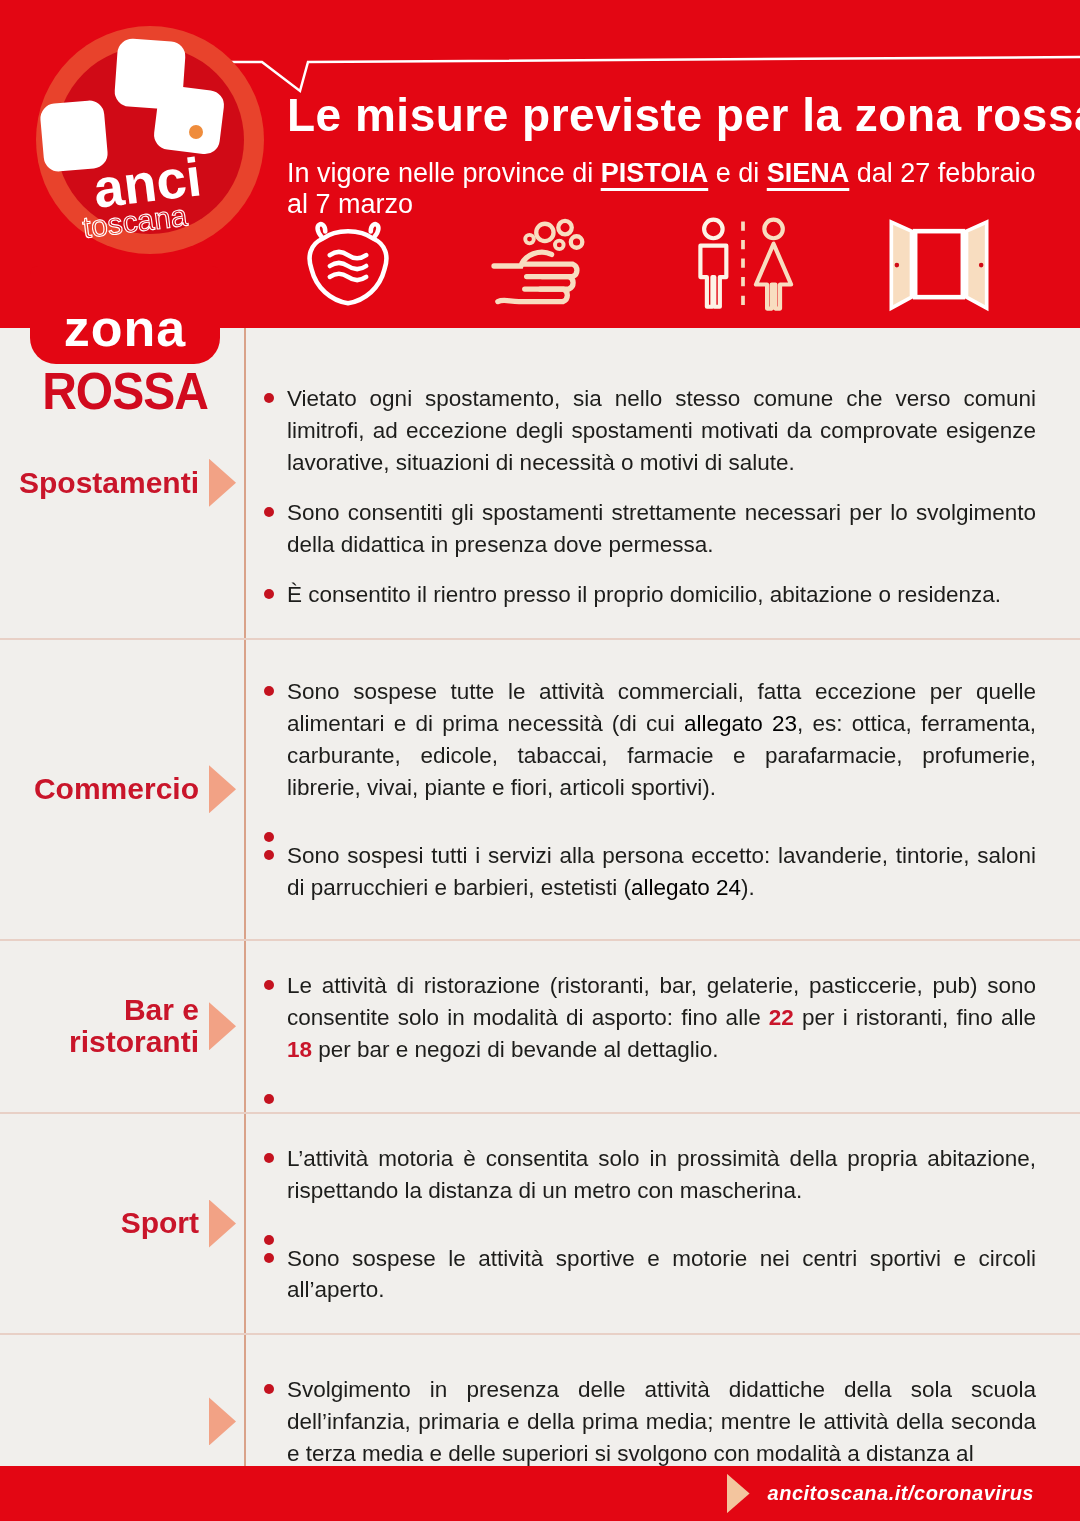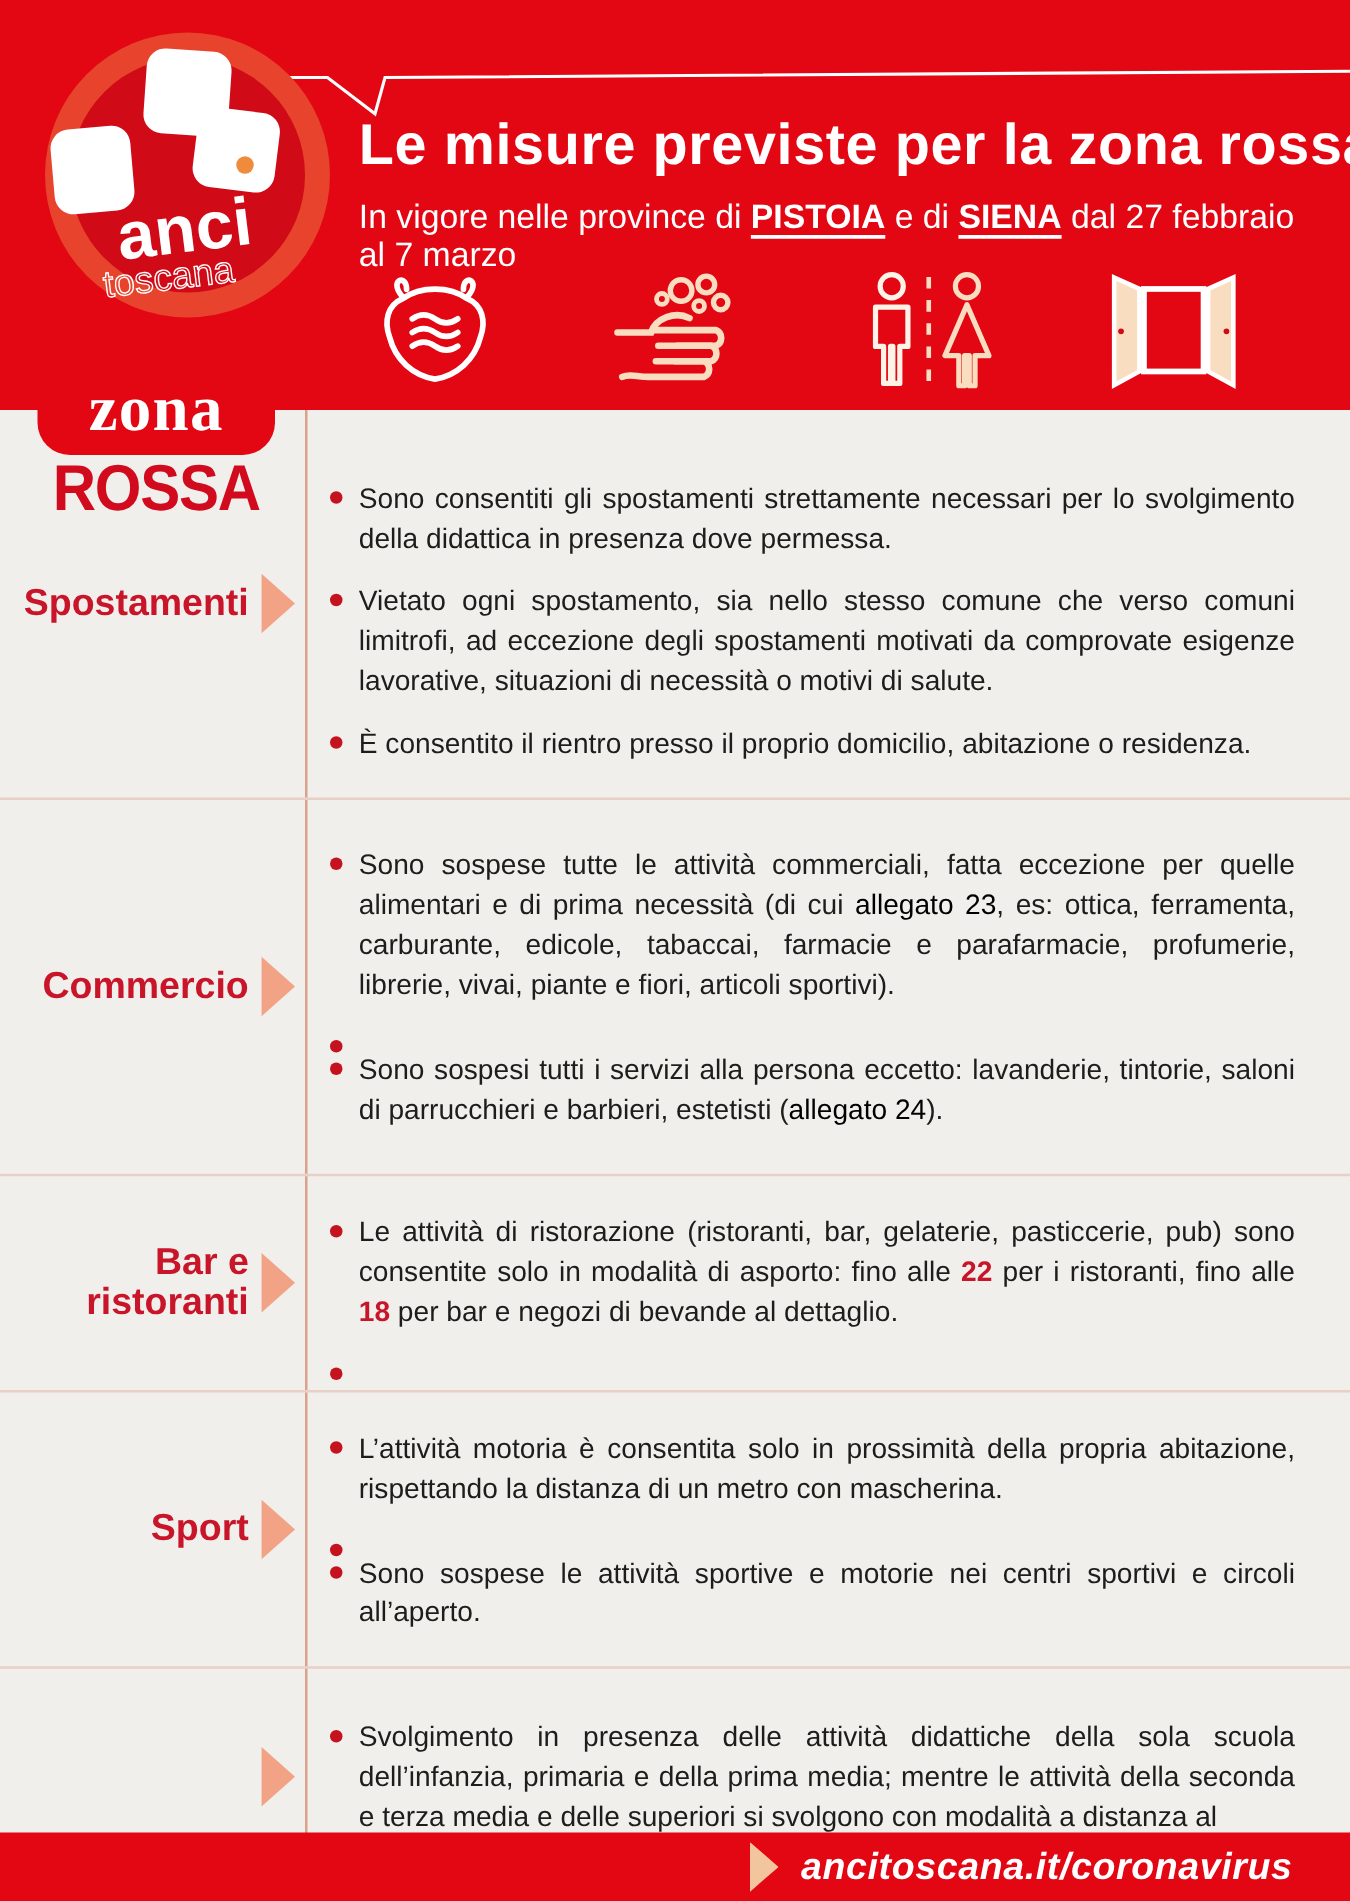--- a/index.html
+++ b/index.html
@@ -19,7 +19,7 @@
 
   
   .zona-tab{position:absolute;left:30px;top:266px;width:190px;height:98px;background:#e30613;
-    border-radius:8px 8px 26px 26px;display:flex;align-items:flex-end;justify-content:center;z-index:5;font-family:Liberation Serif, serif;}
+    border-radius:8px 8px 26px 26px;display:flex;align-items:flex-end;justify-content:center;z-index:5;}
   .zona-line{color:#fff;font-size:52px;font-weight:700;letter-spacing:1px;line-height:1;padding-bottom:10px;}
   .rossa-line{position:absolute;left:30px;top:368px;width:190px;text-align:center;color:#d10a1e;
     font-size:48px;font-weight:800;letter-spacing:-1px;line-height:1;z-index:5;transform:scaleY(1.08);}

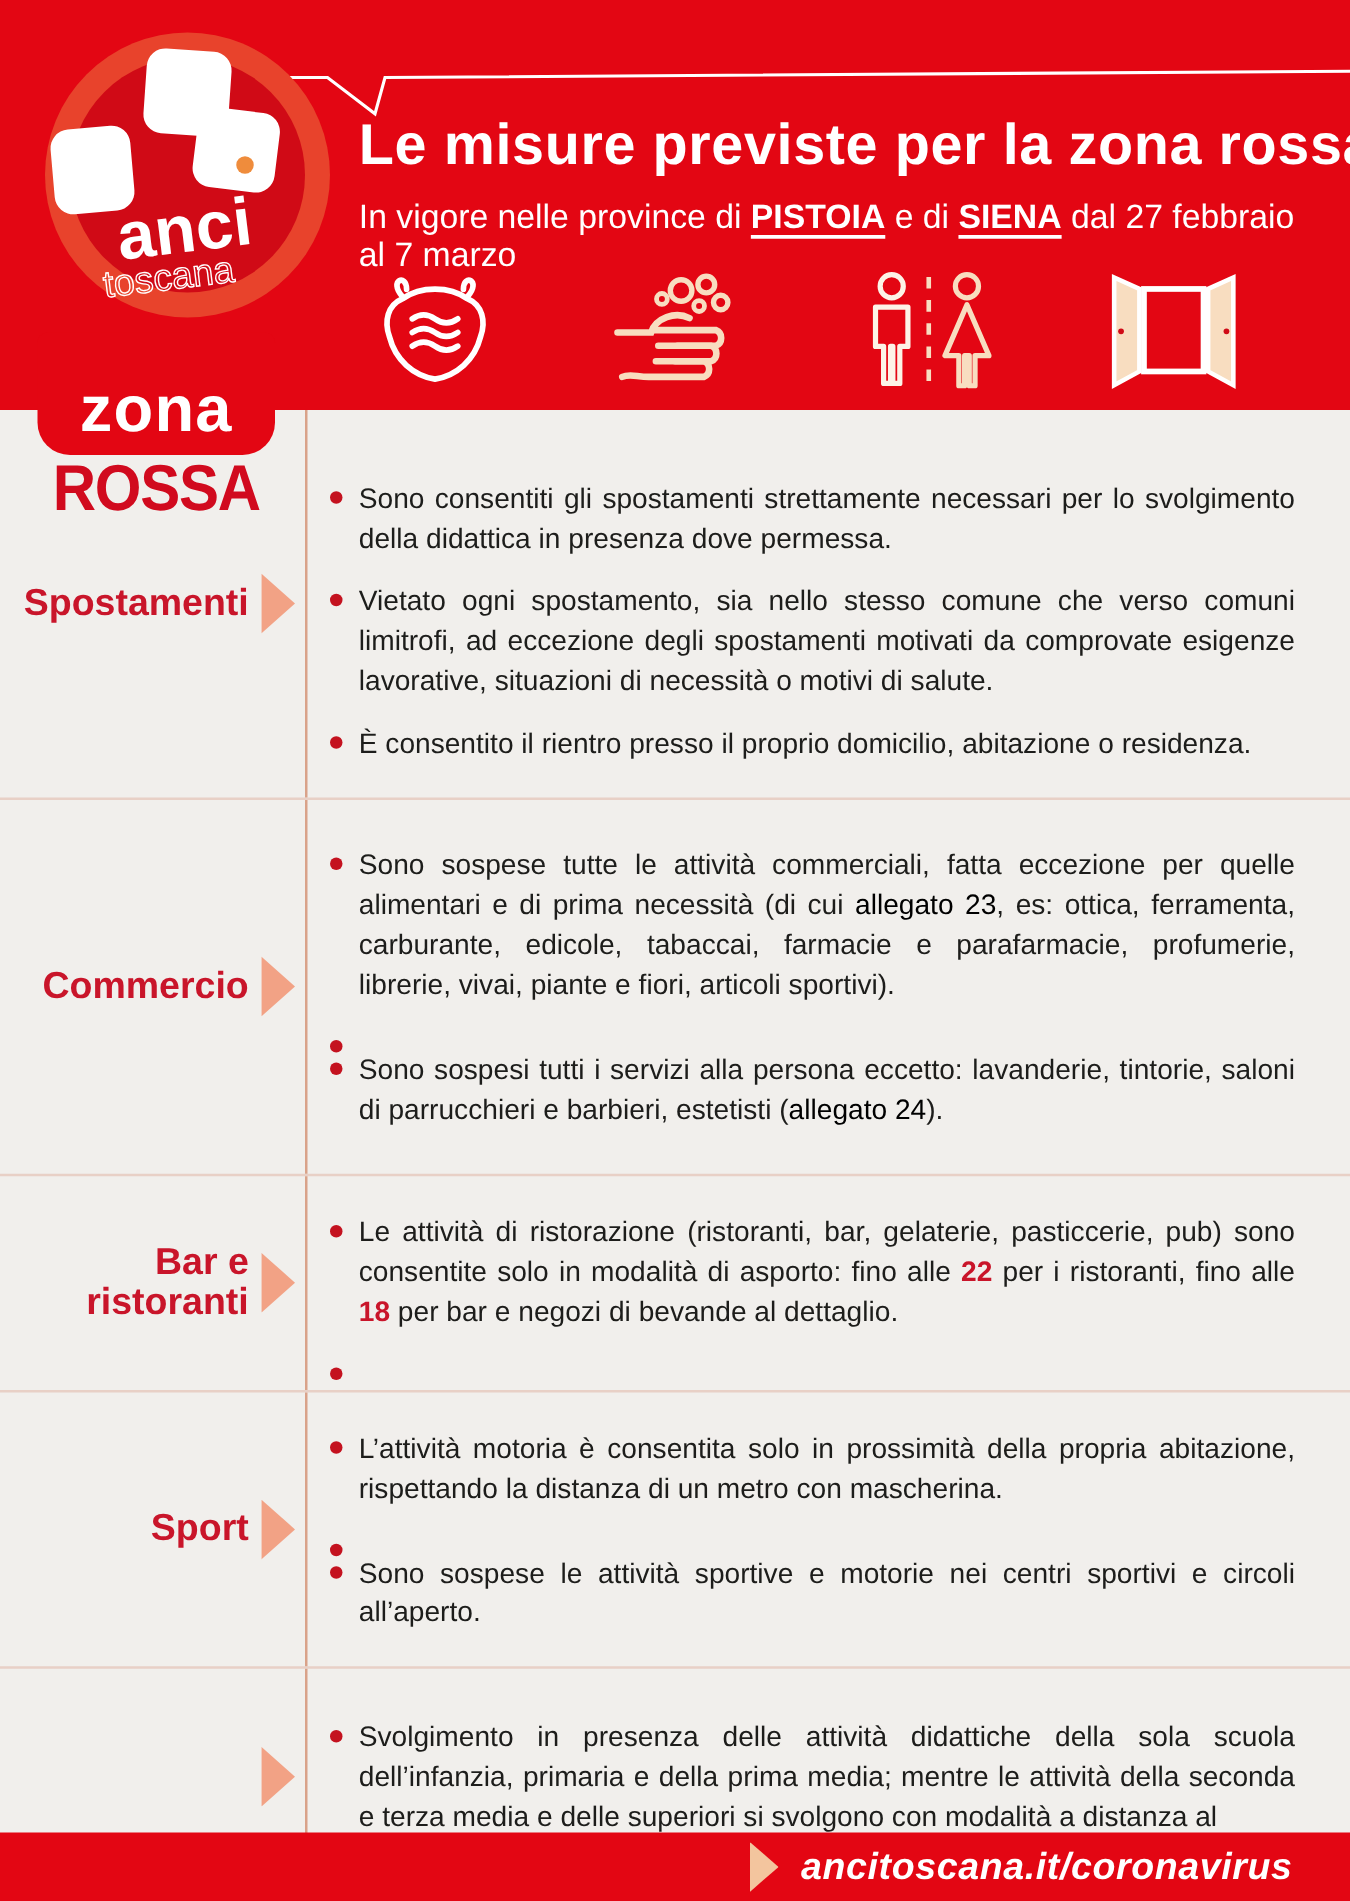--- a/index.html
+++ b/index.html
@@ -134,8 +134,8 @@
           <span class="side-arrow"></span>
         </div>
         <ul class="content">
+          <li class="bullet"><span class="dot"></span><span class="seg-normal">Vietato ogni spostamento, sia nello stesso comune che verso comuni limitrofi, ad eccezione degli spostamenti motivati da comprovate esigenze lavorative, situazioni di necessità o motivi di salute.</span></li>
           <li class="bullet"><span class="dot"></span><span class="seg-normal">Sono consentiti gli spostamenti strettamente necessari per lo svolgimento della didattica in presenza dove permessa.</span></li>
-          <li class="bullet"><span class="dot"></span><span class="seg-normal">Vietato ogni spostamento, sia nello stesso comune che verso comuni limitrofi, ad eccezione degli spostamenti motivati da comprovate esigenze lavorative, situazioni di necessità o motivi di salute.</span></li>
           <li class="bullet"><span class="dot"></span><span class="seg-normal">È consentito il rientro presso il proprio domicilio, abitazione o residenza.</span></li>
         </ul>
       </section>

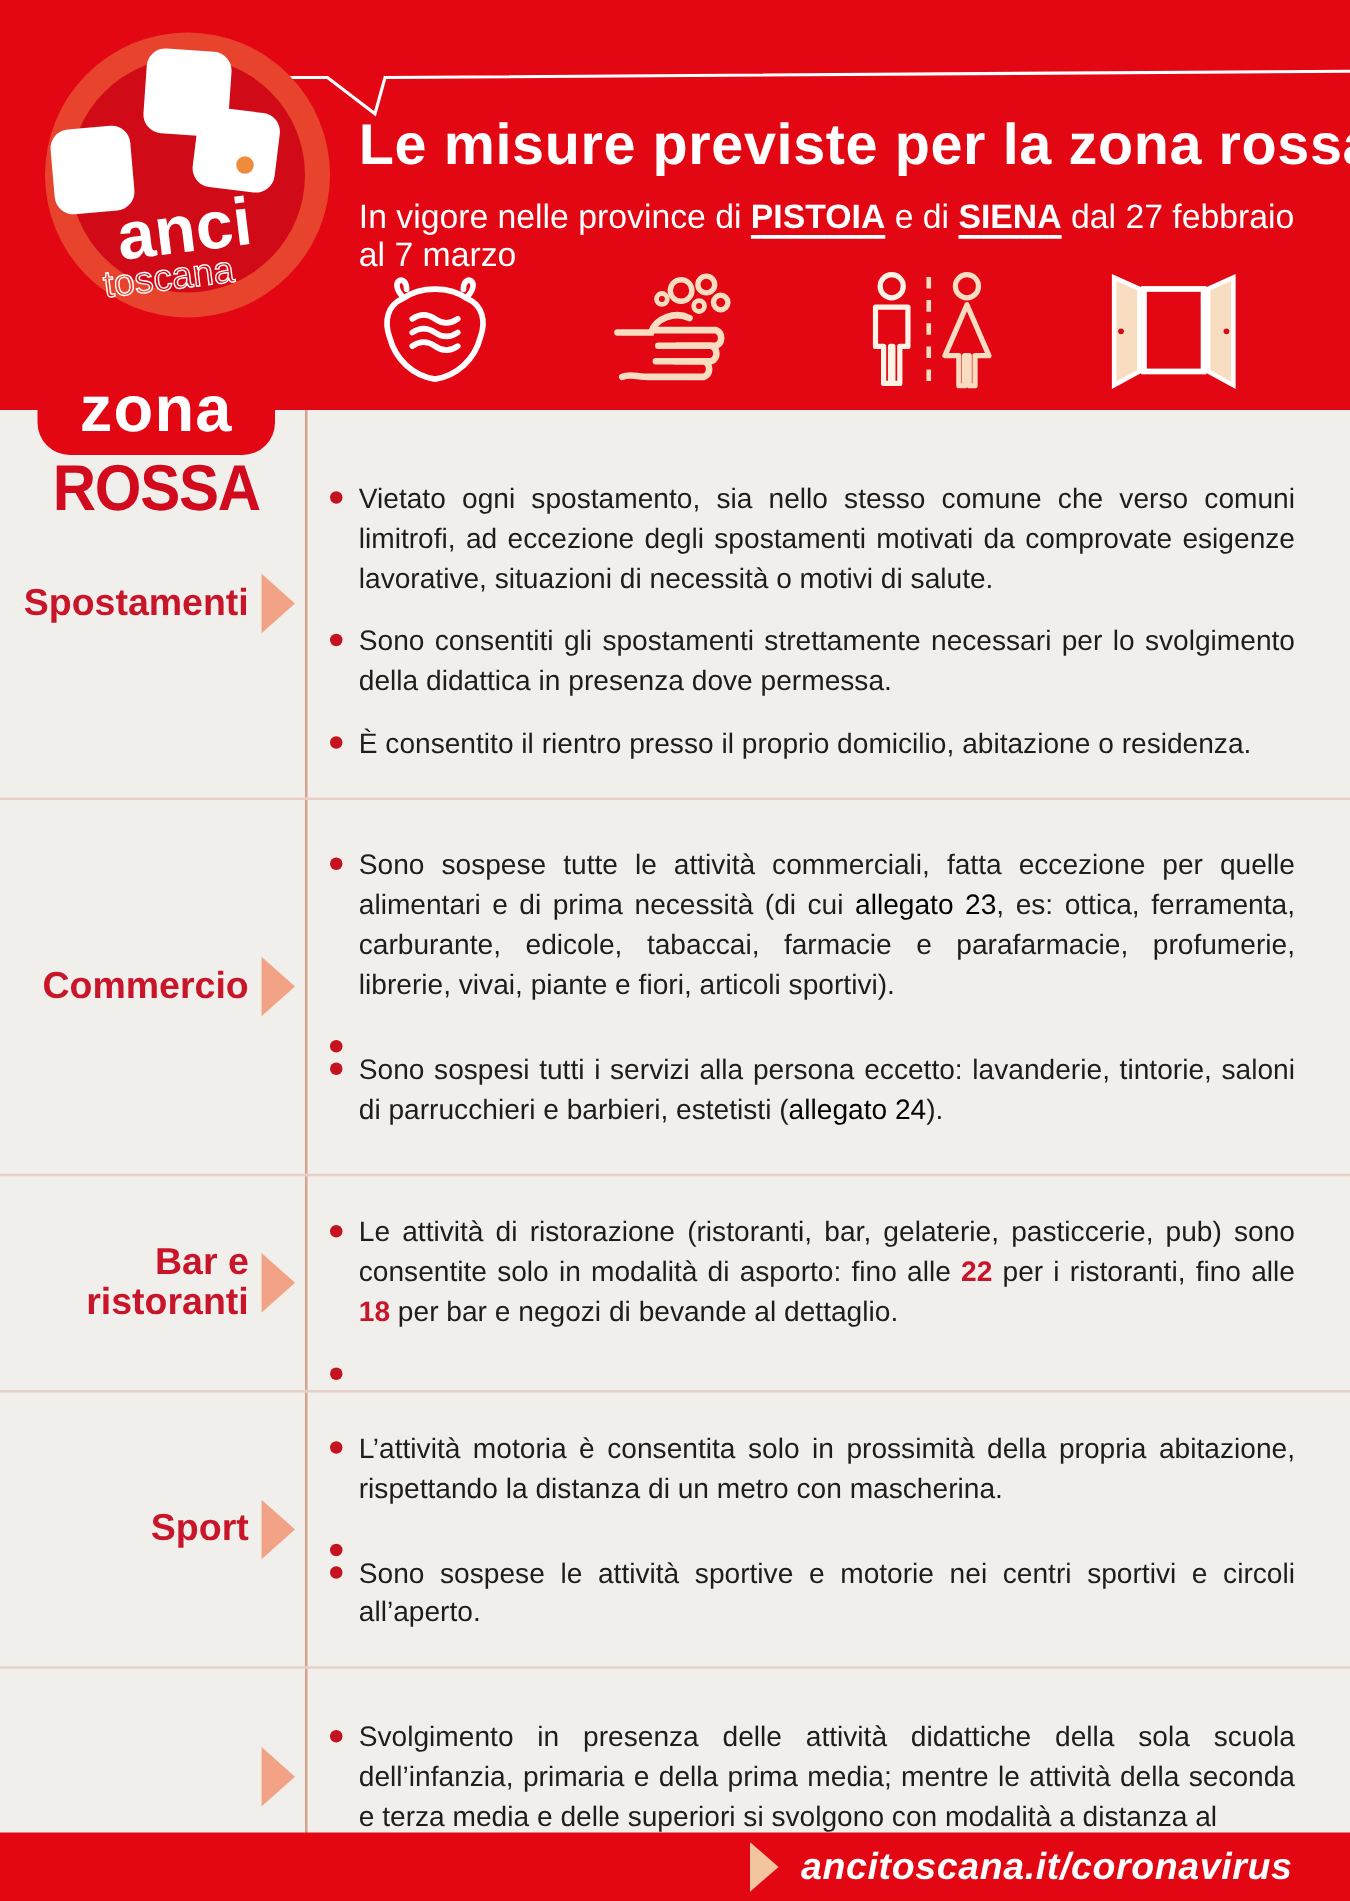--- a/index.html
+++ b/index.html
@@ -49,7 +49,7 @@
   footer{position:absolute;left:0;bottom:0;width:100%;height:55px;background:#e30613;
     display:flex;align-items:center;justify-content:flex-end;gap:18px;padding-right:46px;box-sizing:border-box;}
   .f-arrow{width:23px;height:40px;background:#f3c59e;clip-path:polygon(0 0,100% 50%,0 100%);}
-  .f-url{color:#fff;font-size:30px;font-weight:700;font-style:italic;text-decoration:none;letter-spacing:.5px;}
+  .f-url{color:#fff;font-size:20px;font-weight:700;font-style:italic;text-decoration:none;letter-spacing:.5px;}
 </style>
 </head>
 <body>

